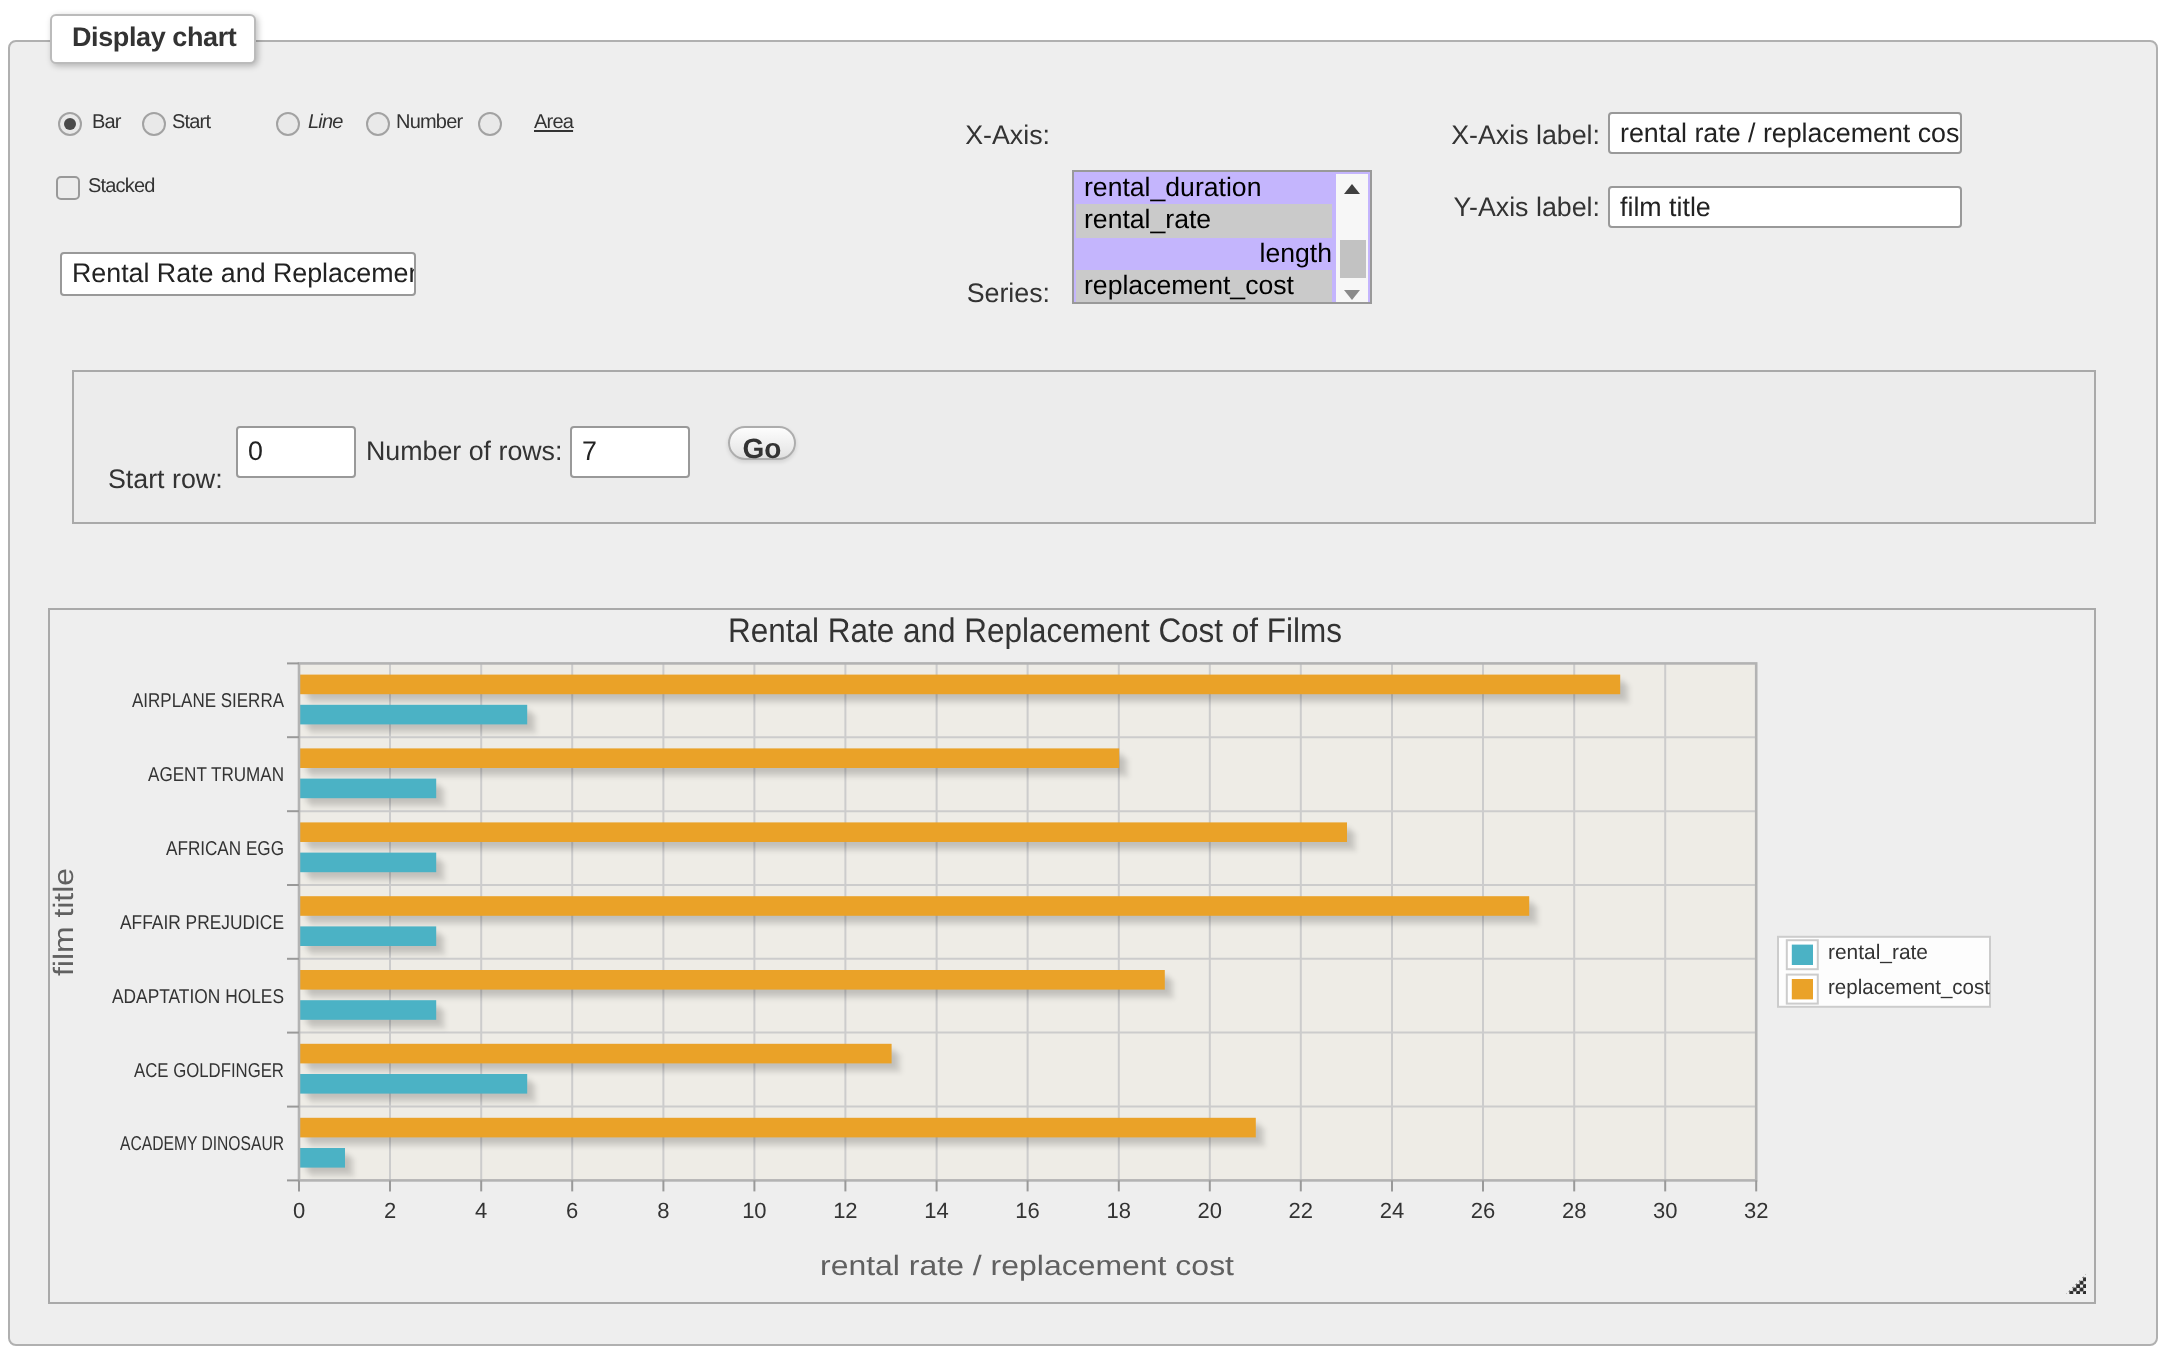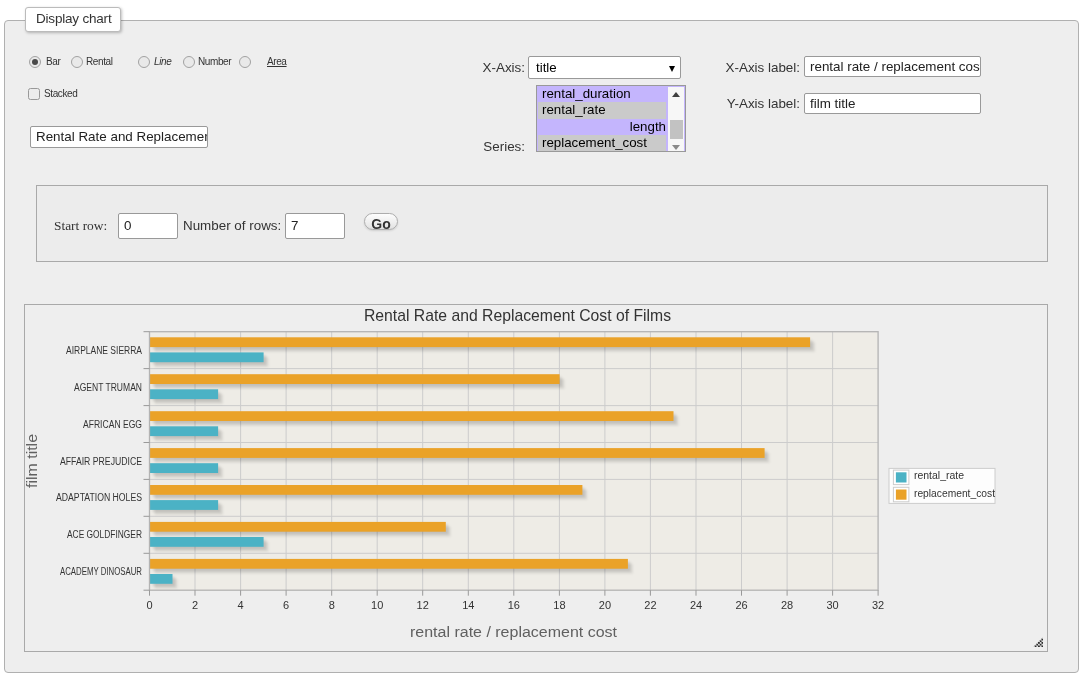--- a/index.html
+++ b/index.html
@@ -8,7 +8,7 @@
 .fs { position:absolute; left:4px; top:20px; width:1075px; height:653px;
       background:#eeeeee; border:1px solid #b0b0b0; border-radius:4px; }
 .legend { position:absolute; left:25px; top:7px; background:#fff; border:1px solid #bbb;
-      border-radius:3px; padding:3px 9px 5px 10px; font-size:13.5px; letter-spacing:-0.2px; font-weight:normal; color:#333;
+      border-radius:3px; padding:3px 9px 5px 10px; font-size:13.5px; letter-spacing:-0.2px; font-weight:bold; color:#333;
       box-shadow:1px 1px 3px rgba(0,0,0,0.25); }
 .lbl { position:absolute; font-size:13.4px; color:#333; white-space:nowrap; }
 .lbl2 { position:absolute; font-size:10px; color:#333; white-space:nowrap; letter-spacing:-0.4px; }

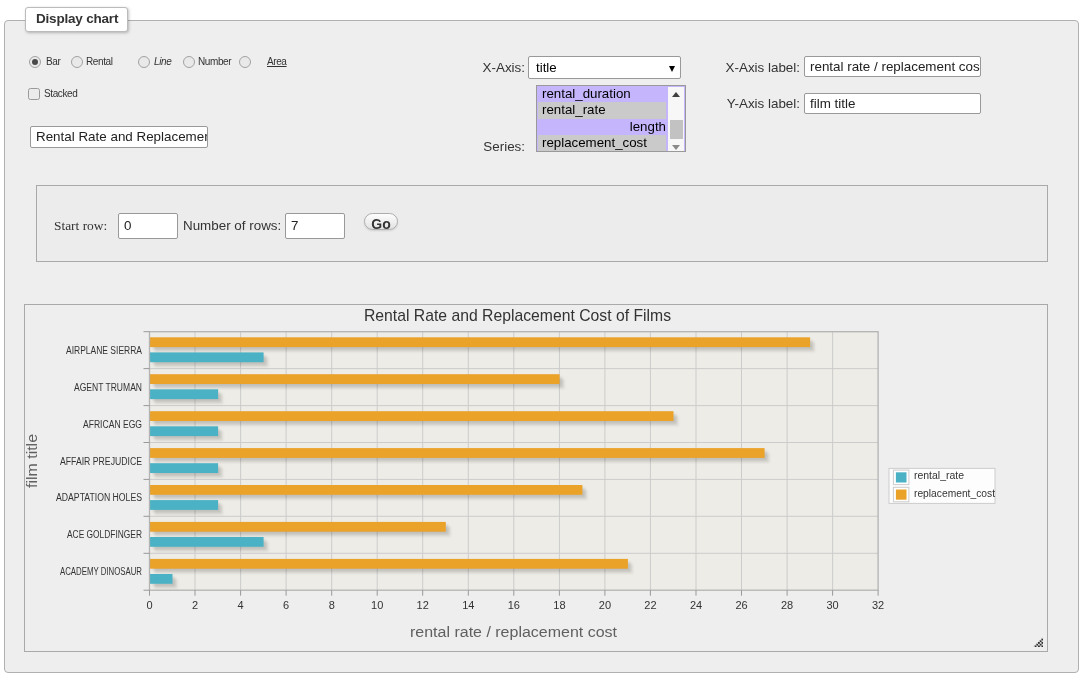--- a/index.html
+++ b/index.html
@@ -62,7 +62,7 @@
   <div class="radio sel" style="left:29px;"></div>
   <div class="lbl2" style="left:46px;top:56px;">Bar</div>
   <div class="radio" style="left:71px;"></div>
-  <div class="lbl2" style="left:86px;top:56px;">Rental</div>
+  <div class="lbl2" style="left:86px;top:56px;">Start</div>
   <div class="radio" style="left:138px;"></div>
   <div class="lbl2" style="left:154px;top:56px;font-style:italic;">Line</div>
   <div class="radio" style="left:183px;"></div>

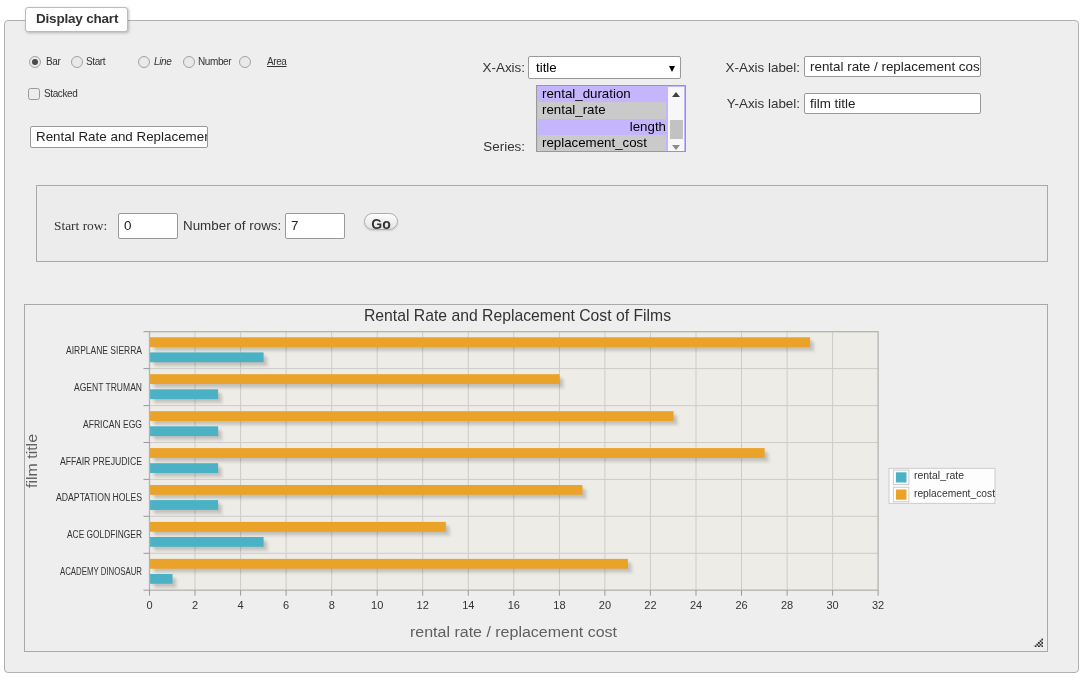--- a/index.html
+++ b/index.html
@@ -76,7 +76,6 @@
   <div class="ti" style="left:30px;top:126px;width:178px;height:22px;">Rental Rate and Replacement Cost of Films</div>
 
   <div class="lbl" style="right:556px;top:60px;">X-Axis:</div>
-  <div class="selbox">title<span class="arr"></span></div>
 
   <div class="listbox">
     <div class="opt" style="top:0px;">rental_duration</div>

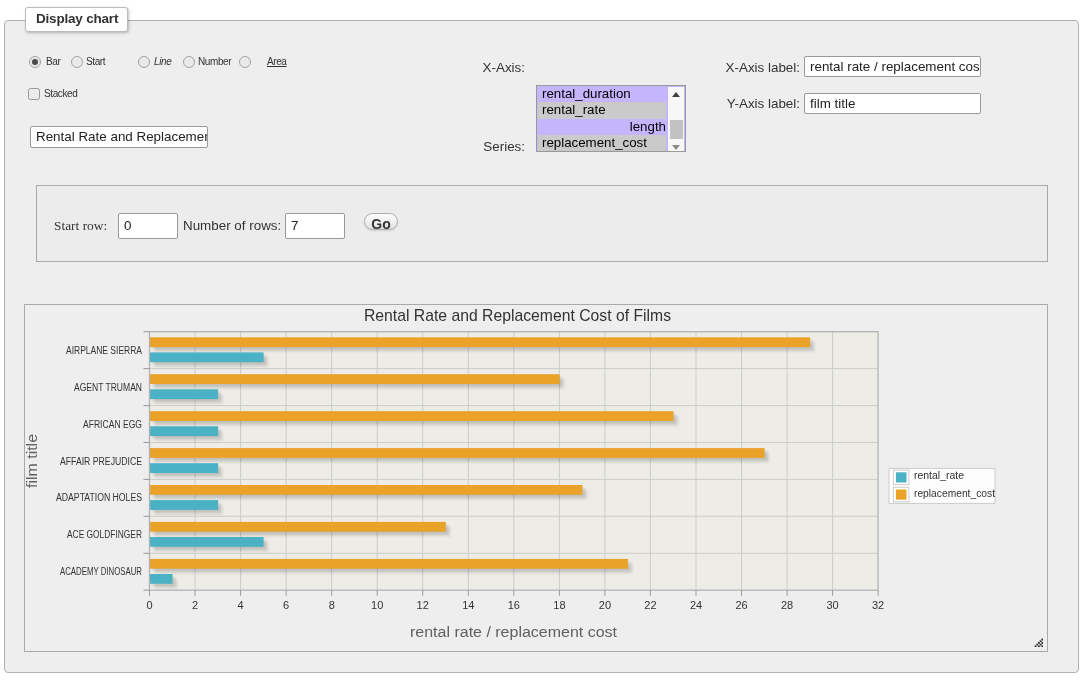--- a/index.html
+++ b/index.html
@@ -96,7 +96,7 @@
   <div class="ti" style="left:804px;top:93px;width:177px;height:21px;line-height:19px;">film title</div>
 
   <div class="panel"></div>
-  <div class="lbl" style="left:54px;top:218px;font-family:Liberation Serif, serif;">Start row:</div>
+  <div class="lbl" style="left:54px;top:232px;">Start row:</div>
   <div class="ti" style="left:118px;top:213px;width:60px;height:26px;line-height:24px;">0</div>
   <div class="lbl" style="left:183px;top:218px;">Number of rows:</div>
   <div class="ti" style="left:285px;top:213px;width:60px;height:26px;line-height:24px;">7</div>

